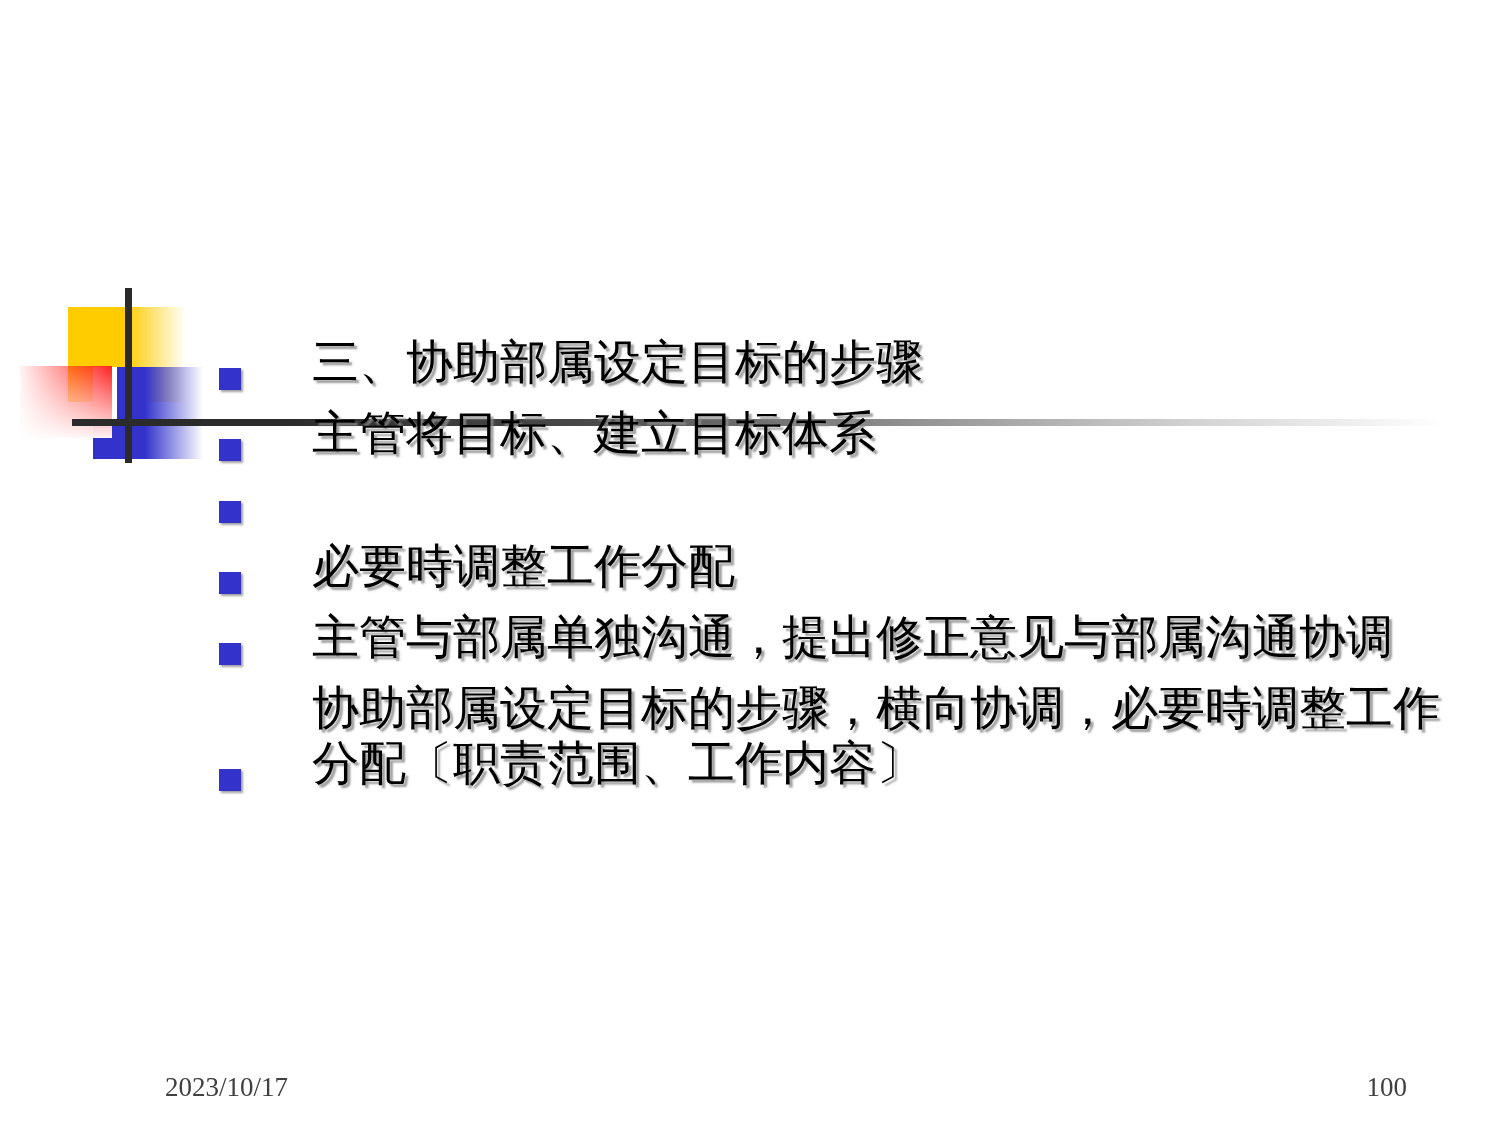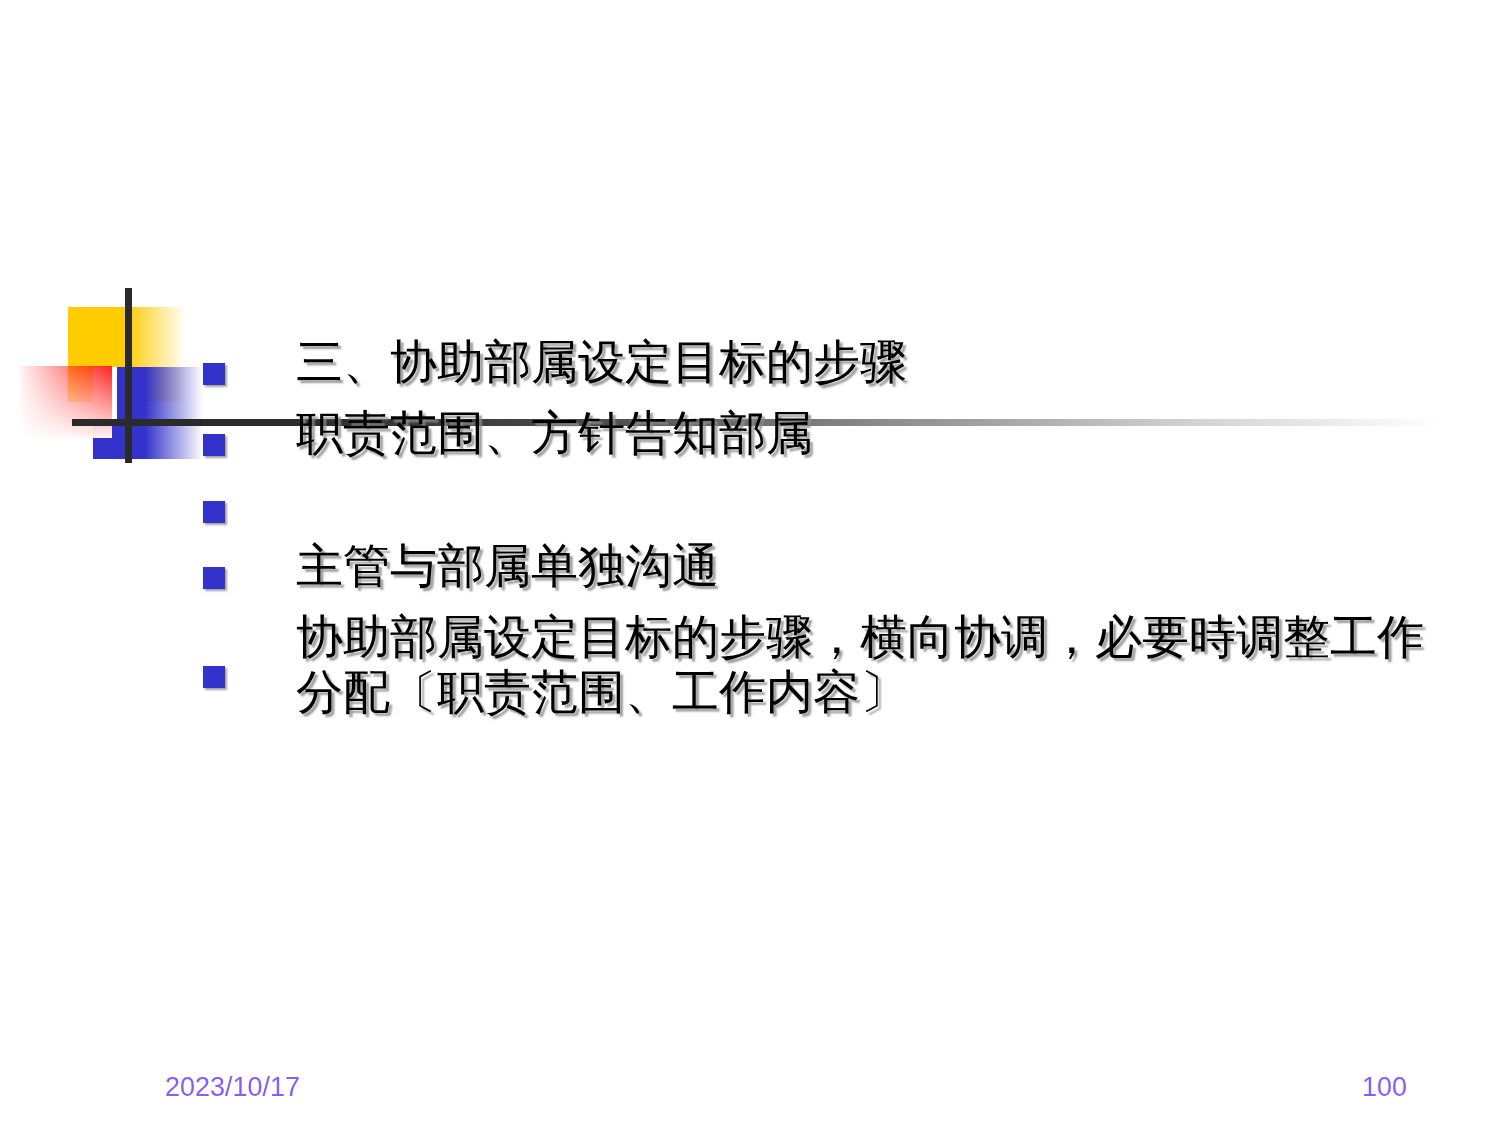--- a/index.html
+++ b/index.html
@@ -95,8 +95,9 @@
   .bullet-row {
     position: relative;
     display: flex;
-    align-items: center;
+    align-items: flex-end;
     margin-bottom: 16px;
+    padding-left: 16px;
   }
   .bullet-marker {
     flex: 0 0 auto;

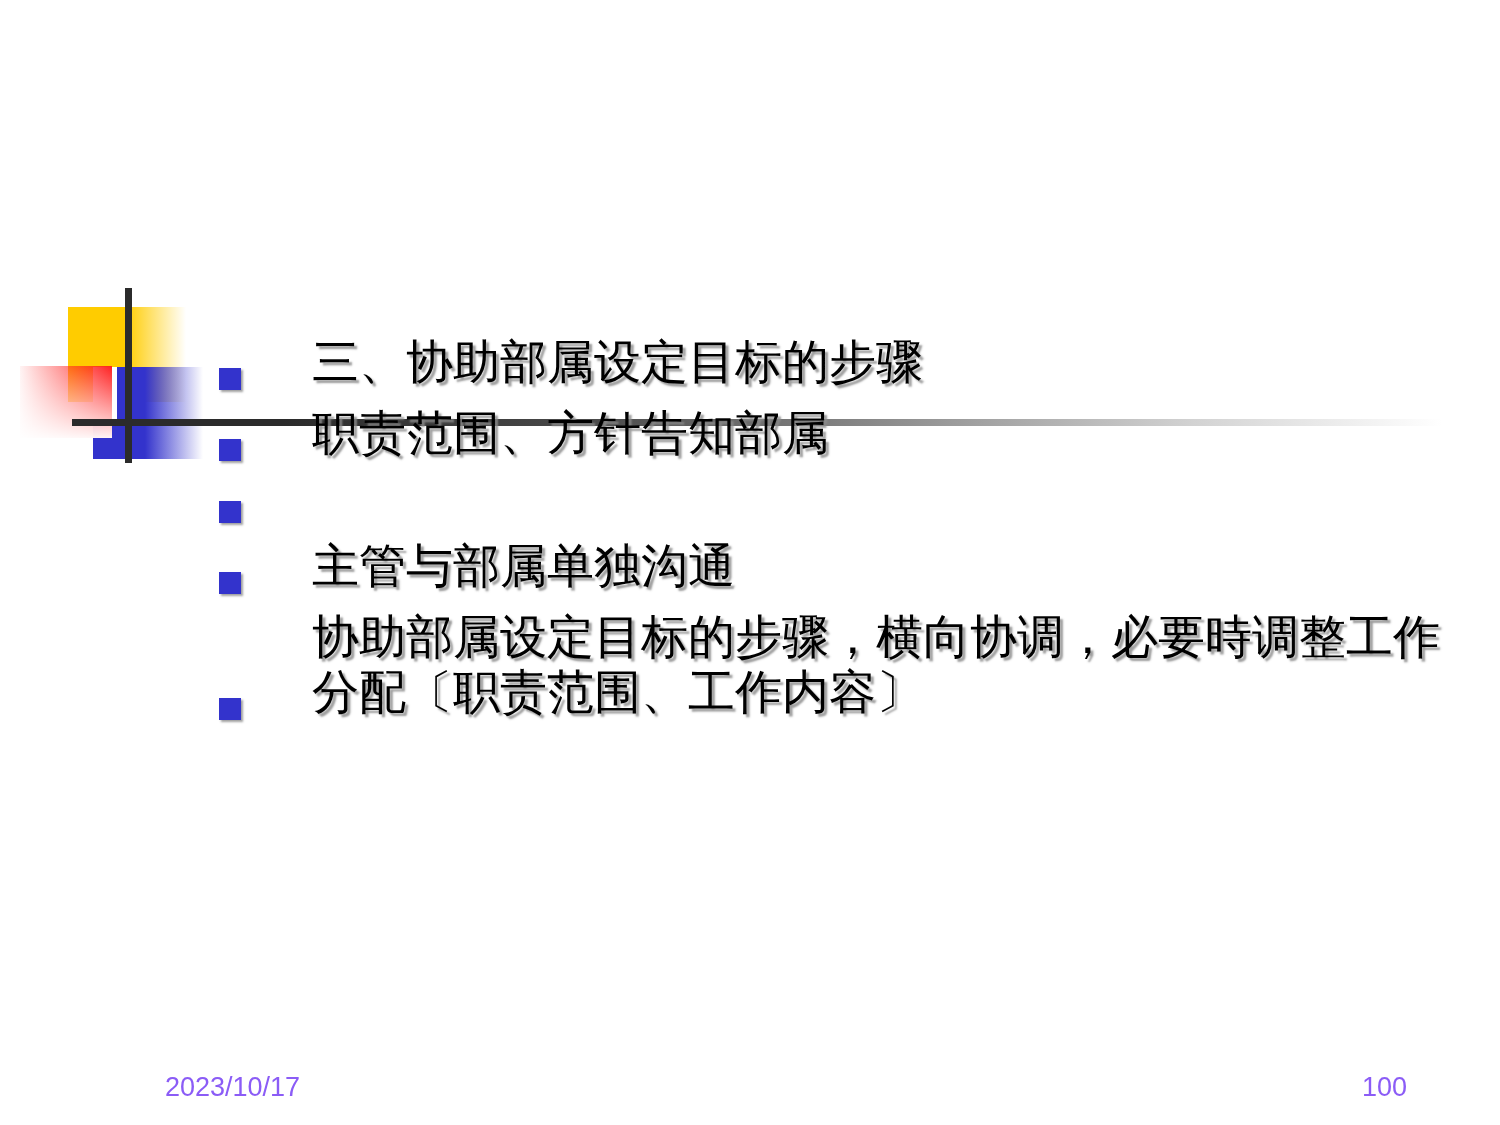--- a/index.html
+++ b/index.html
@@ -151,7 +151,7 @@
 
   <div class="bullet-row">
     <div class="bullet-marker"></div>
-    <div class="bullet-text">职责范围、方针告知部属</div>
+    <div class="bullet-text">主管将目标、建立目标体系</div>
   </div>
 
   <div class="bullet-row">

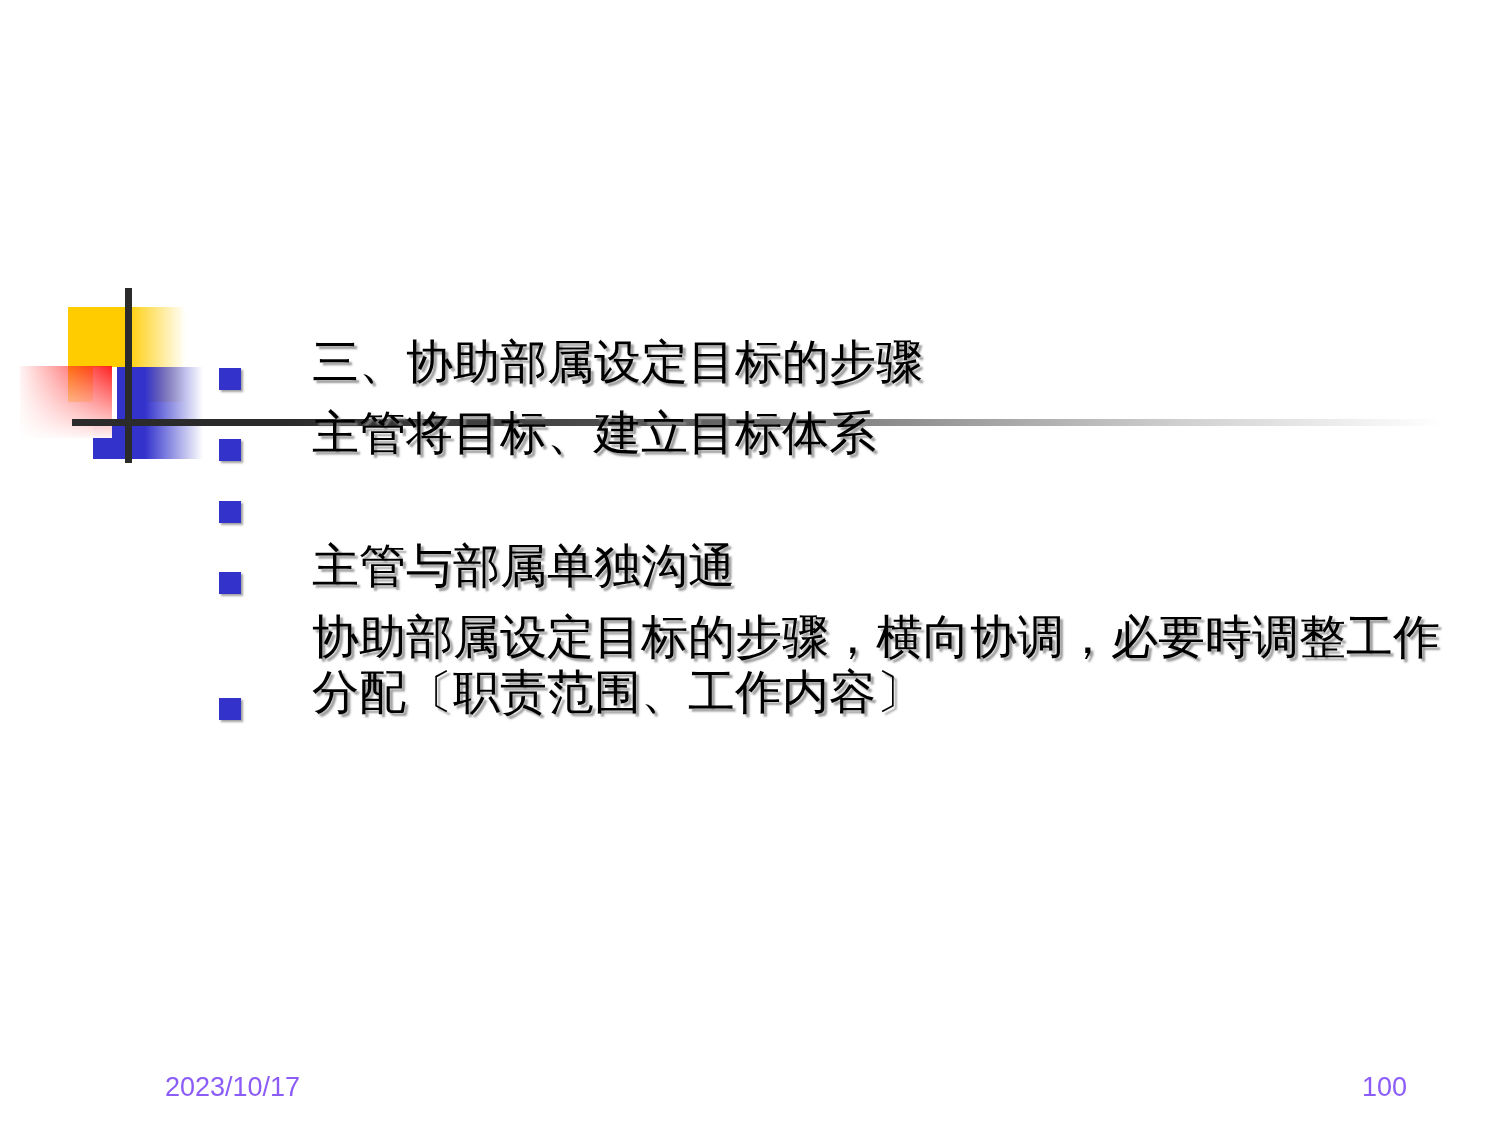--- a/index.html
+++ b/index.html
@@ -160,7 +160,7 @@
 
   <div class="bullet-row">
     <div class="bullet-marker"></div>
-    <div class="bullet-text">主管与部属单独沟通</div>
+    <div class="bullet-text">必要時调整工作分配</div>
   </div>
 
 

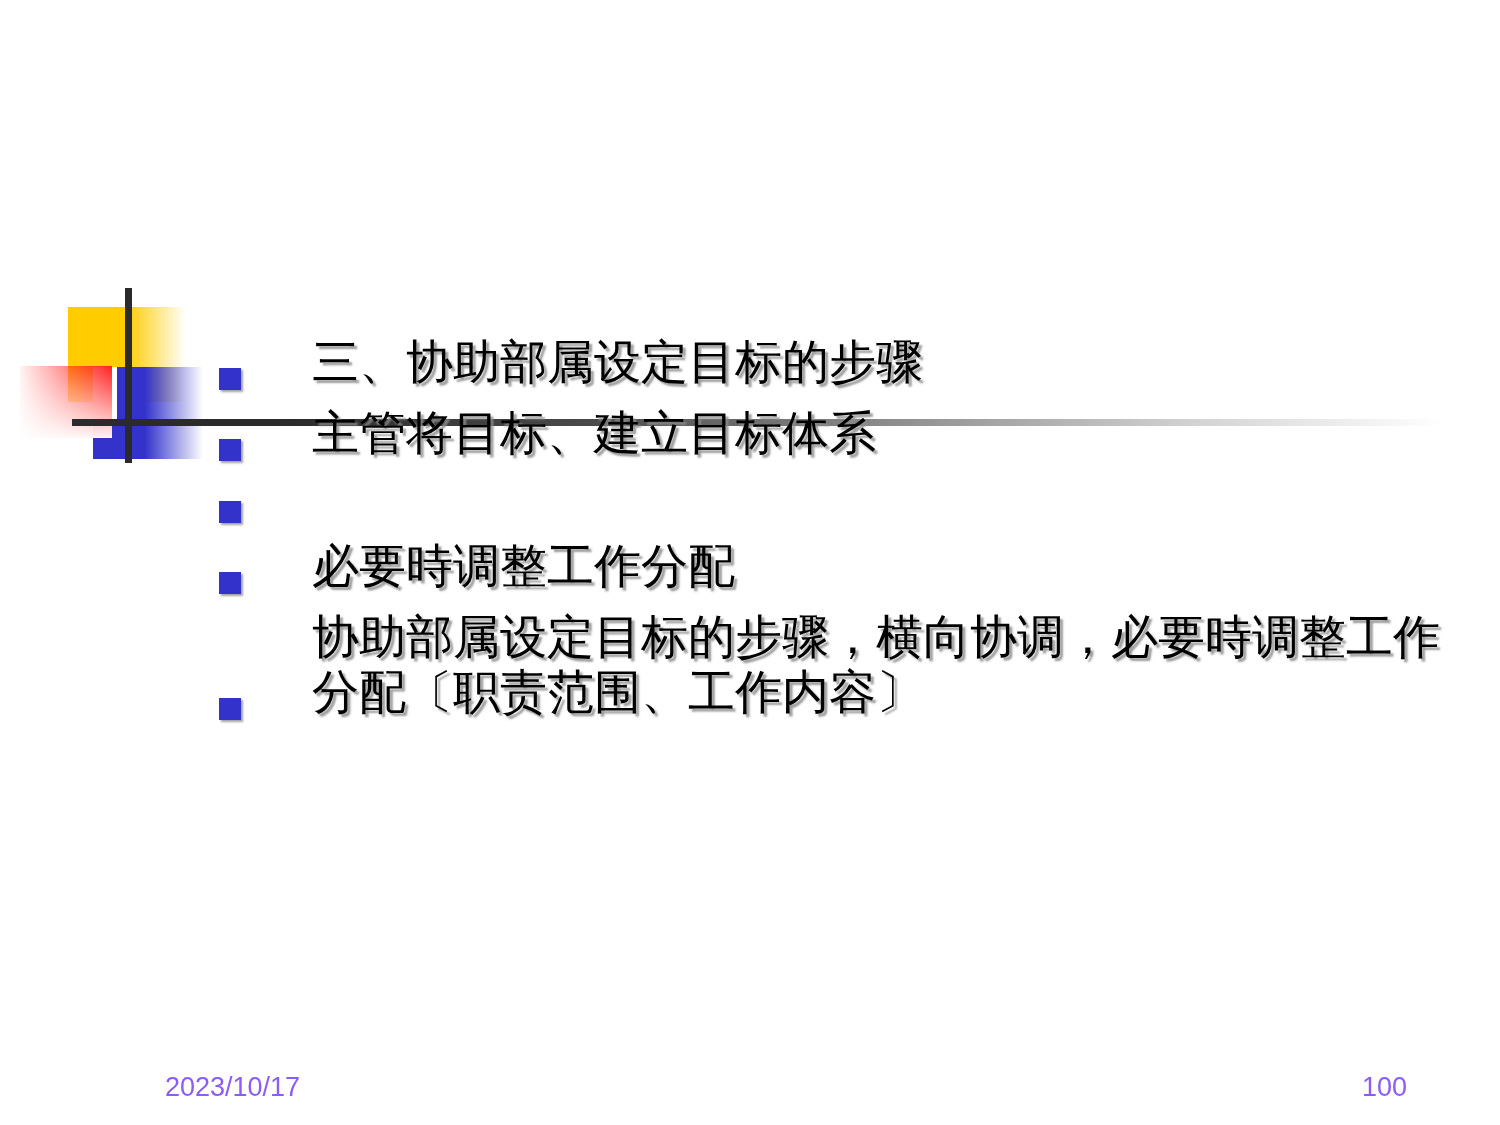--- a/index.html
+++ b/index.html
@@ -163,6 +163,10 @@
     <div class="bullet-text">必要時调整工作分配</div>
   </div>
 
+  <div class="bullet-row">
+    <div class="bullet-marker"></div>
+    <div class="bullet-text">主管与部属单独沟通，提出修正意见与部属沟通协调</div>
+  </div>
 
   <div class="bullet-row">
     <div class="bullet-marker"></div>

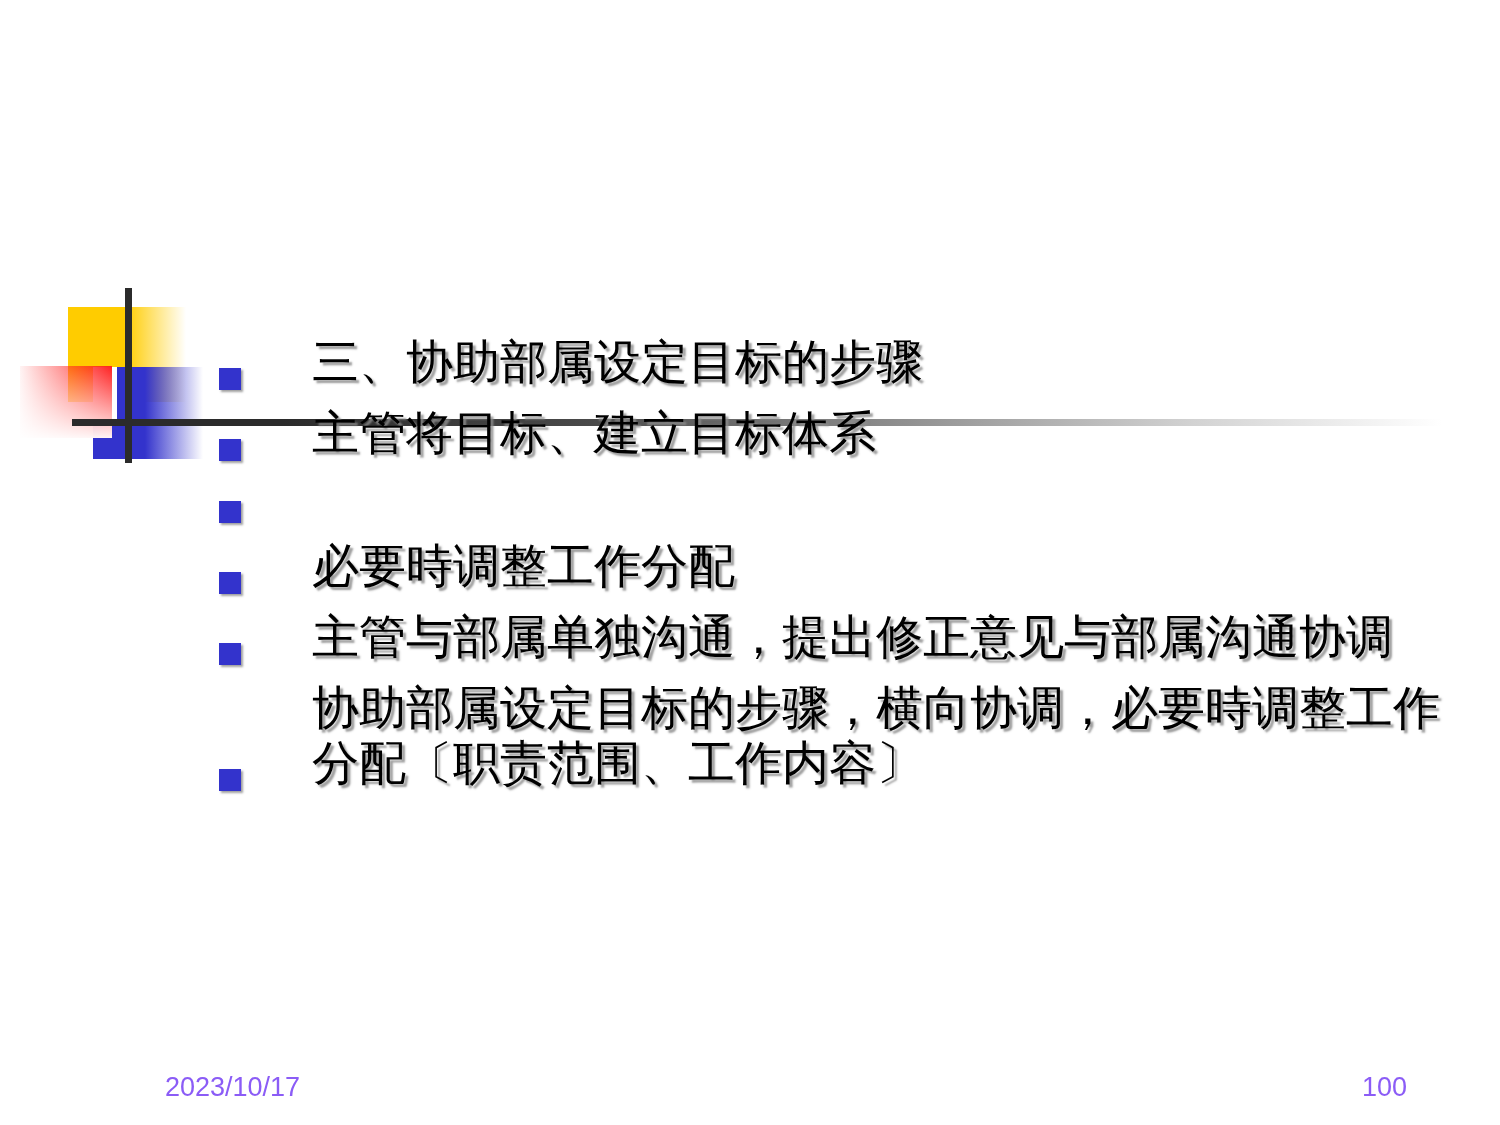--- a/index.html
+++ b/index.html
@@ -123,9 +123,9 @@
   .footer-date, .footer-page {
     position: absolute;
     bottom: 22px;
-    font-family: Liberation Sans, sans-serif;
+    font-family: Liberation Serif, serif;
     font-size: 27px;
-    color: #8b5cf6;
+    color: #404040;
   }
   .footer-date { left: 165px; }
   .footer-page { right: 93px; }

